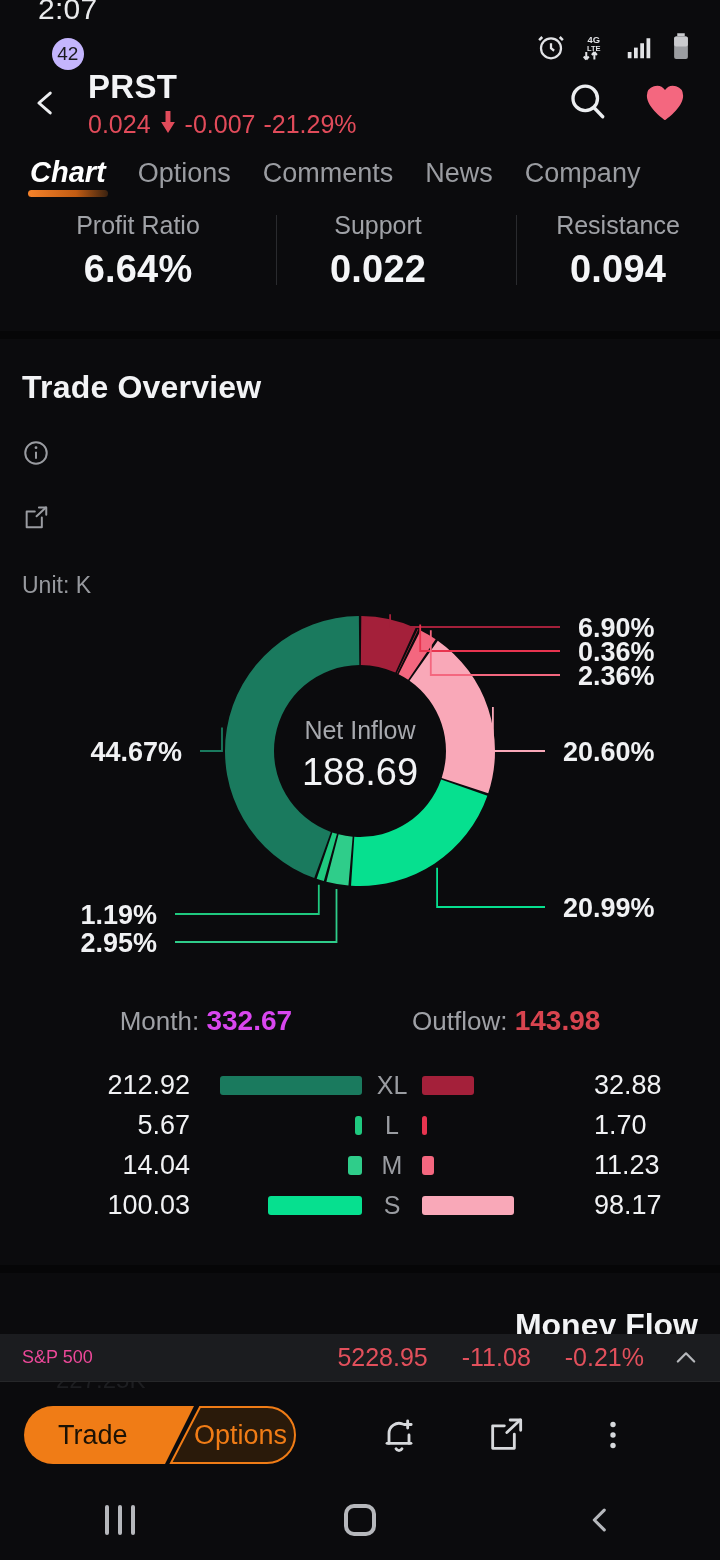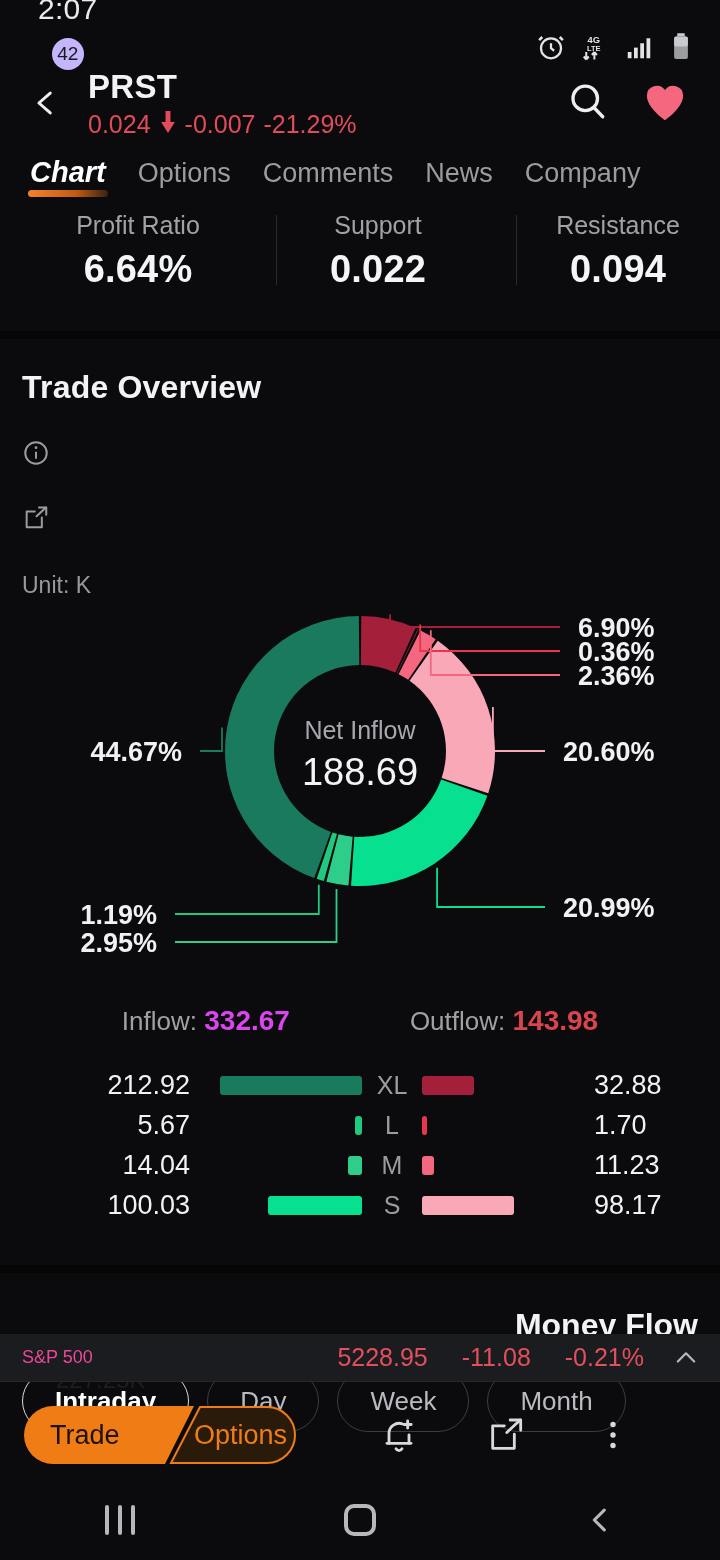--- a/index.html
+++ b/index.html
@@ -299,7 +299,7 @@
 
   <div class="flowline">
     <div class="flow in">
-      <span>Inflow:</span>
+      <span>Month:</span>
       <b>332.67</b>
     </div>
     <div class="flow out">

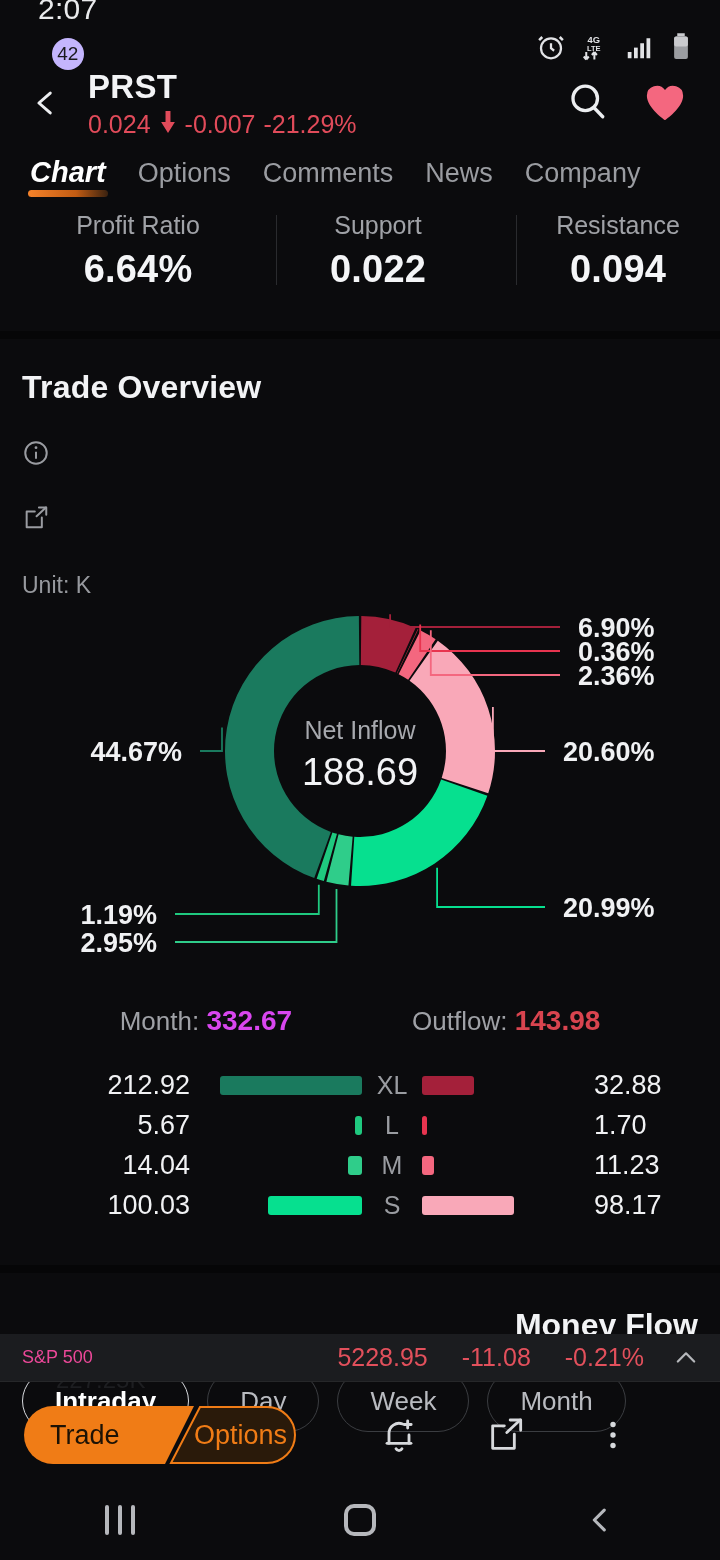--- a/index.html
+++ b/index.html
@@ -360,12 +360,6 @@
 
 <div class="mf">
   <div class="mf-title">Money Flow</div>
-  <div class="chips">
-    <div class="chip active">Intraday</div>
-    <div class="chip">Day</div>
-    <div class="chip">Week</div>
-    <div class="chip">Month</div>
-  </div>
 </div>
 
 <div class="ghost">227.25K</div>

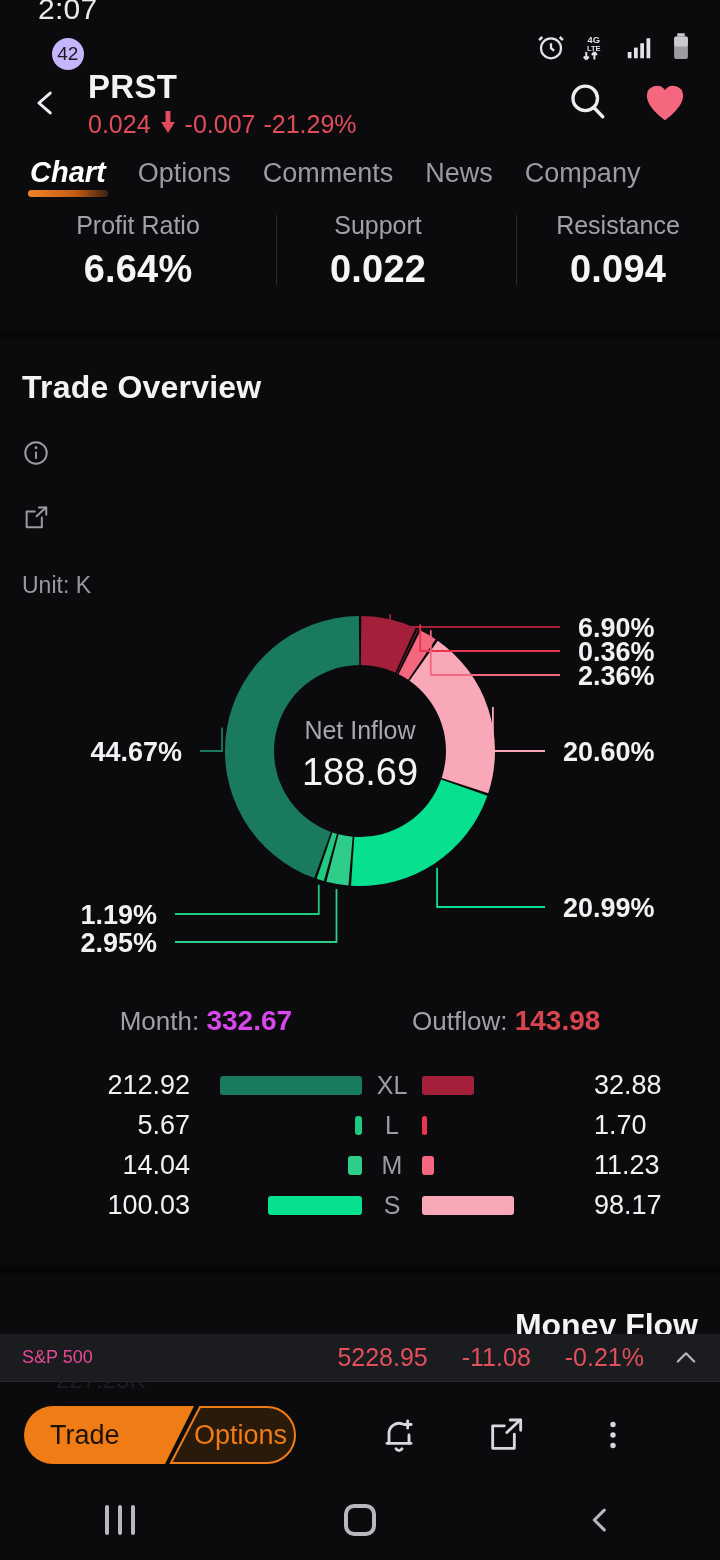--- a/index.html
+++ b/index.html
@@ -121,7 +121,7 @@
     position: absolute; top: 0; height: 58px; display: flex;
     align-items: center; font-size: 27px;
   }
-  .tp-trade { left: 26px; color: #1c1205; font-weight: normal; }
+  .tp-trade { left: 34px; color: #1c1205; font-weight: normal; }
   .tp-options { left: 170px; color: #f07c16; }
   .ab-icons { flex: 1; display: flex; align-items: center; justify-content: space-around; padding: 0 30px 0 50px; }
   .ab-icon { width: 64px; height: 64px; display: flex; align-items: center; justify-content: center; }

